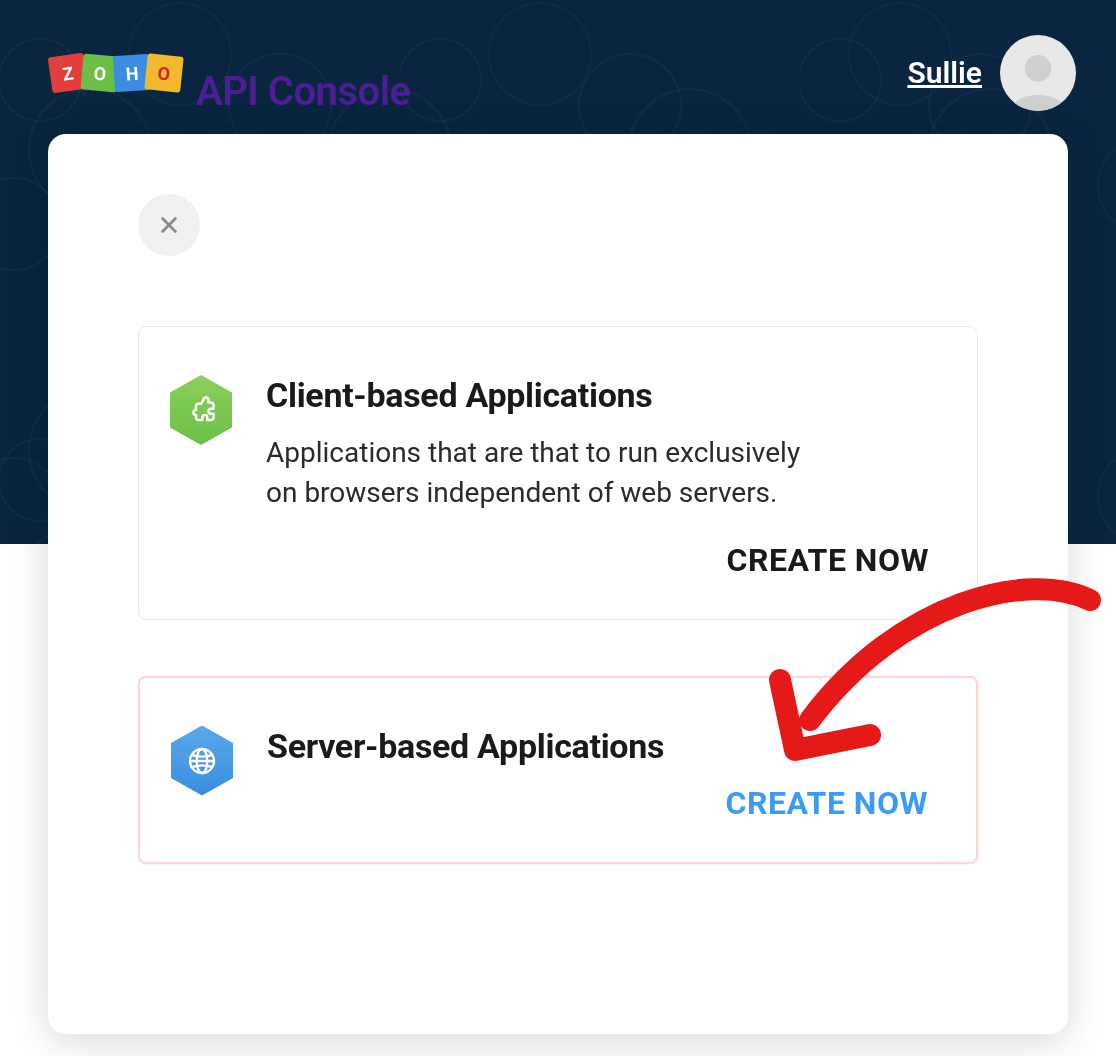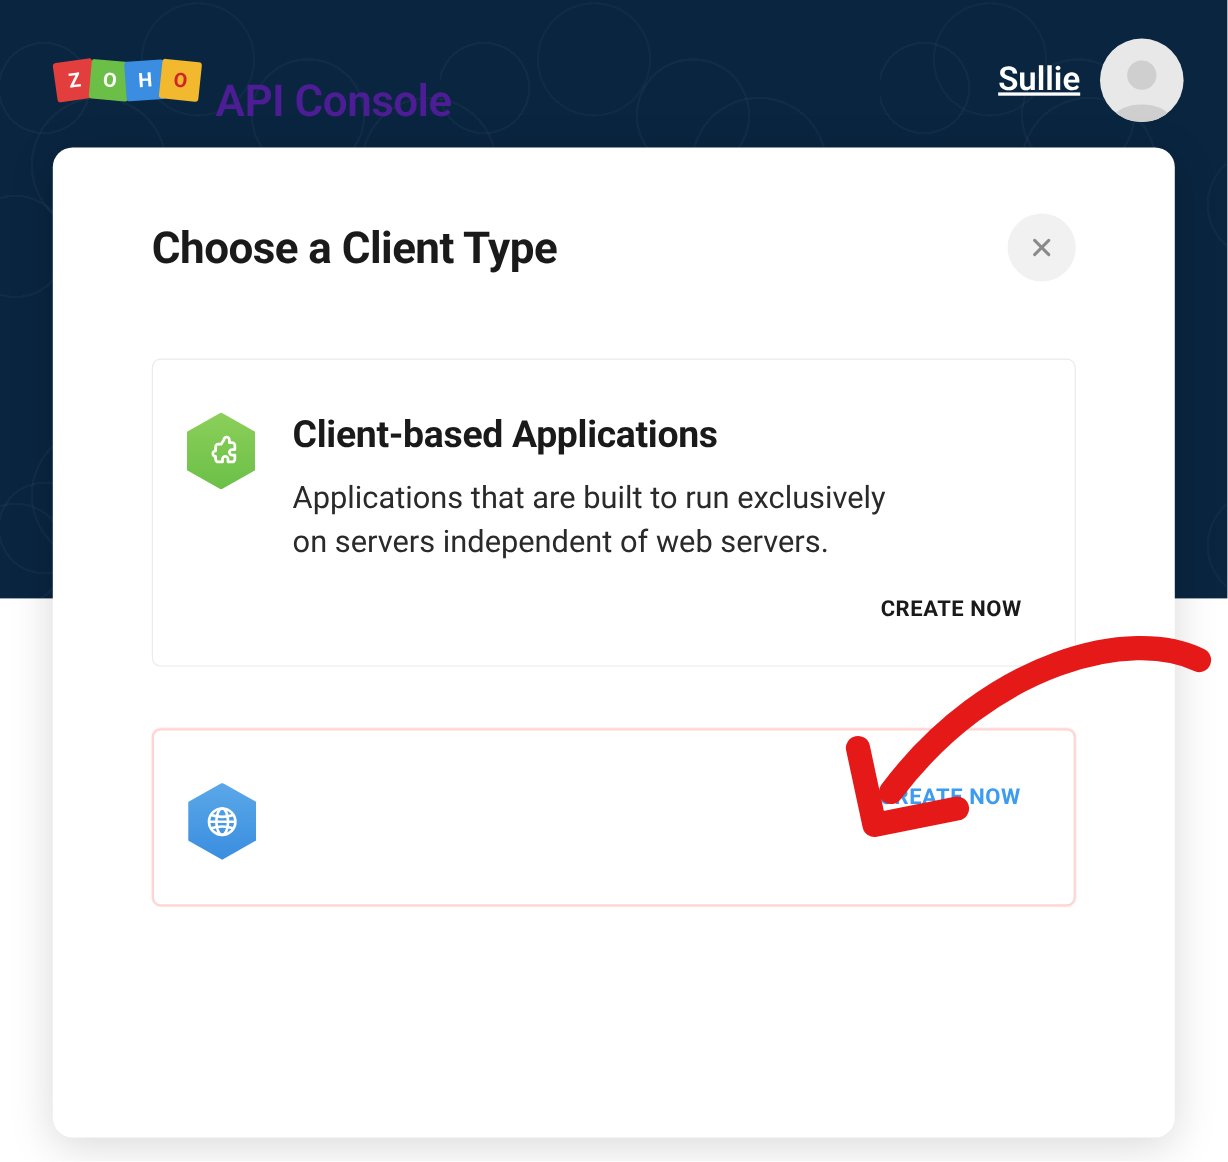--- a/index.html
+++ b/index.html
@@ -227,7 +227,6 @@
 
 <div class="modal">
   <div class="modal-header">
-    <div class="modal-title">Choose a Client Type</div>
     <button class="close-btn">
       <svg viewBox="0 0 24 24" fill="none" stroke="currentColor" stroke-width="3" stroke-linecap="round">
         <line x1="5" y1="5" x2="19" y2="19"></line>

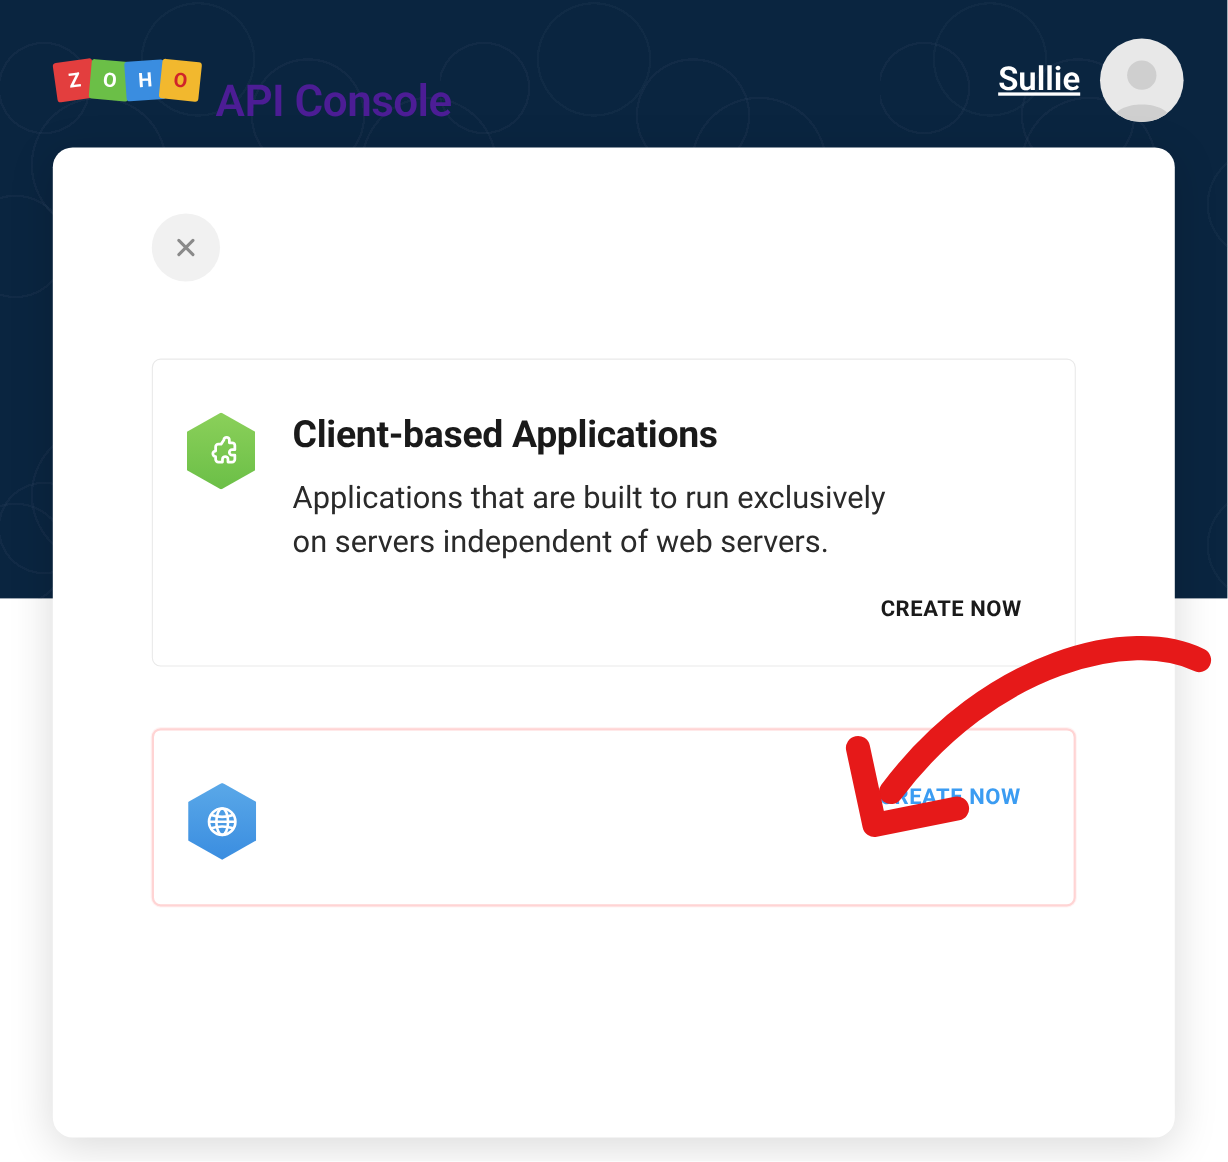--- a/index.html
+++ b/index.html
@@ -245,7 +245,7 @@
     </div>
     <div class="card-body">
       <div class="card-title">Client-based Applications</div>
-      <div class="card-desc">Applications that are built to run exclusively on servers independent of web servers.</div>
+      <div class="card-desc">Applications that are that to run exclusively on browsers independent of web servers.</div>
       <div class="card-action dark">CREATE NOW</div>
     </div>
   </div>

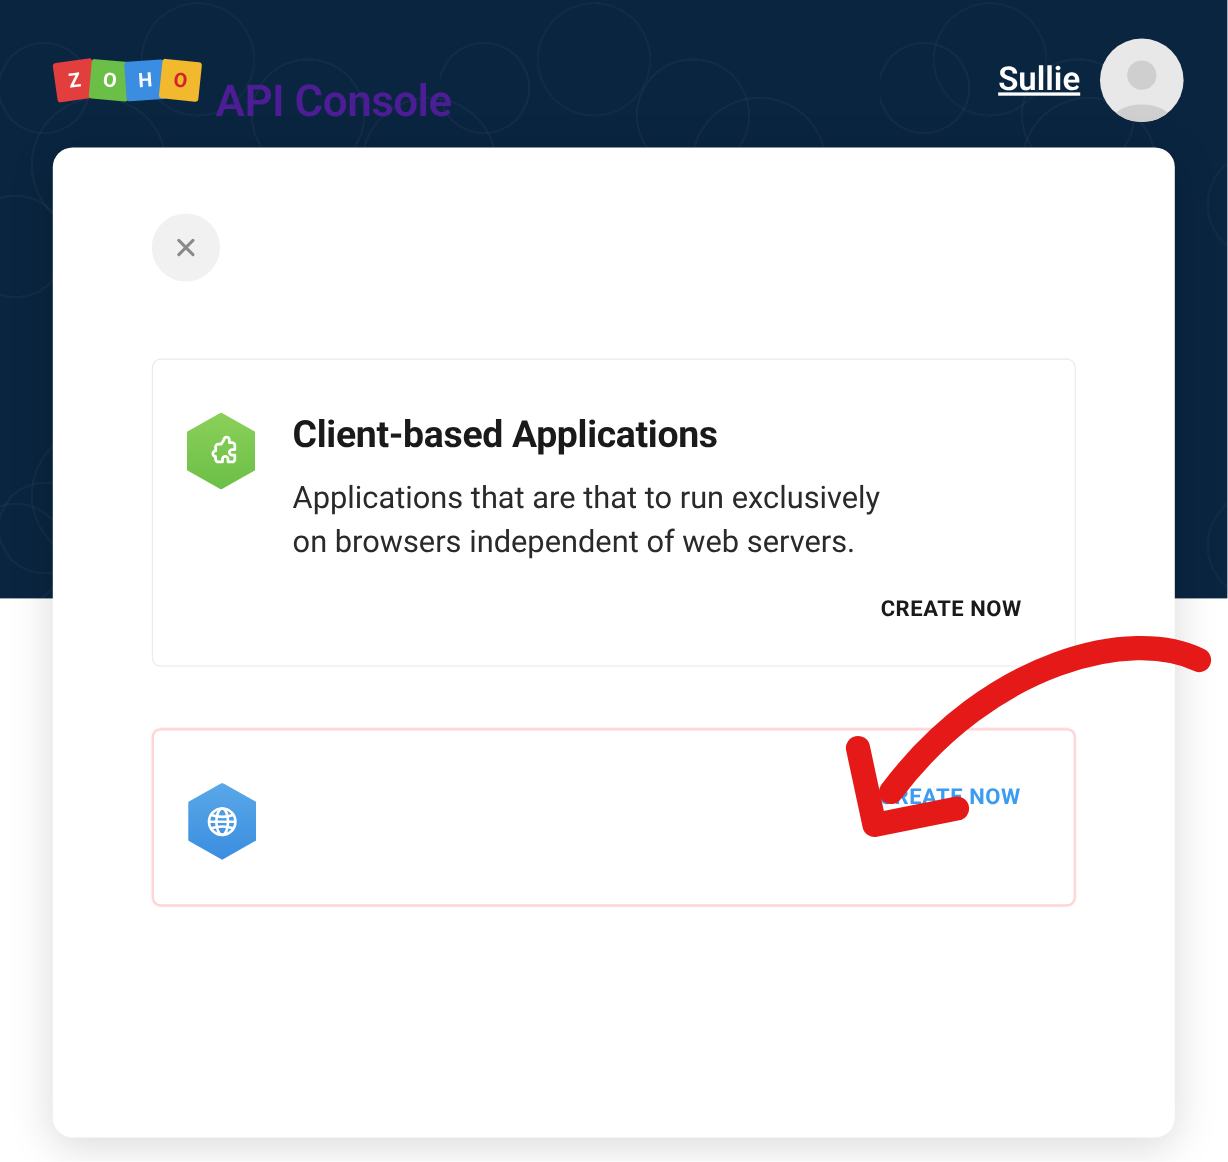--- a/index.html
+++ b/index.html
@@ -166,7 +166,7 @@
     }
     .card-action {
       text-align: right;
-      font-size: 20px;
+      font-size: 32px;
       font-weight: 700;
       letter-spacing: 0.5px;
       cursor: pointer;

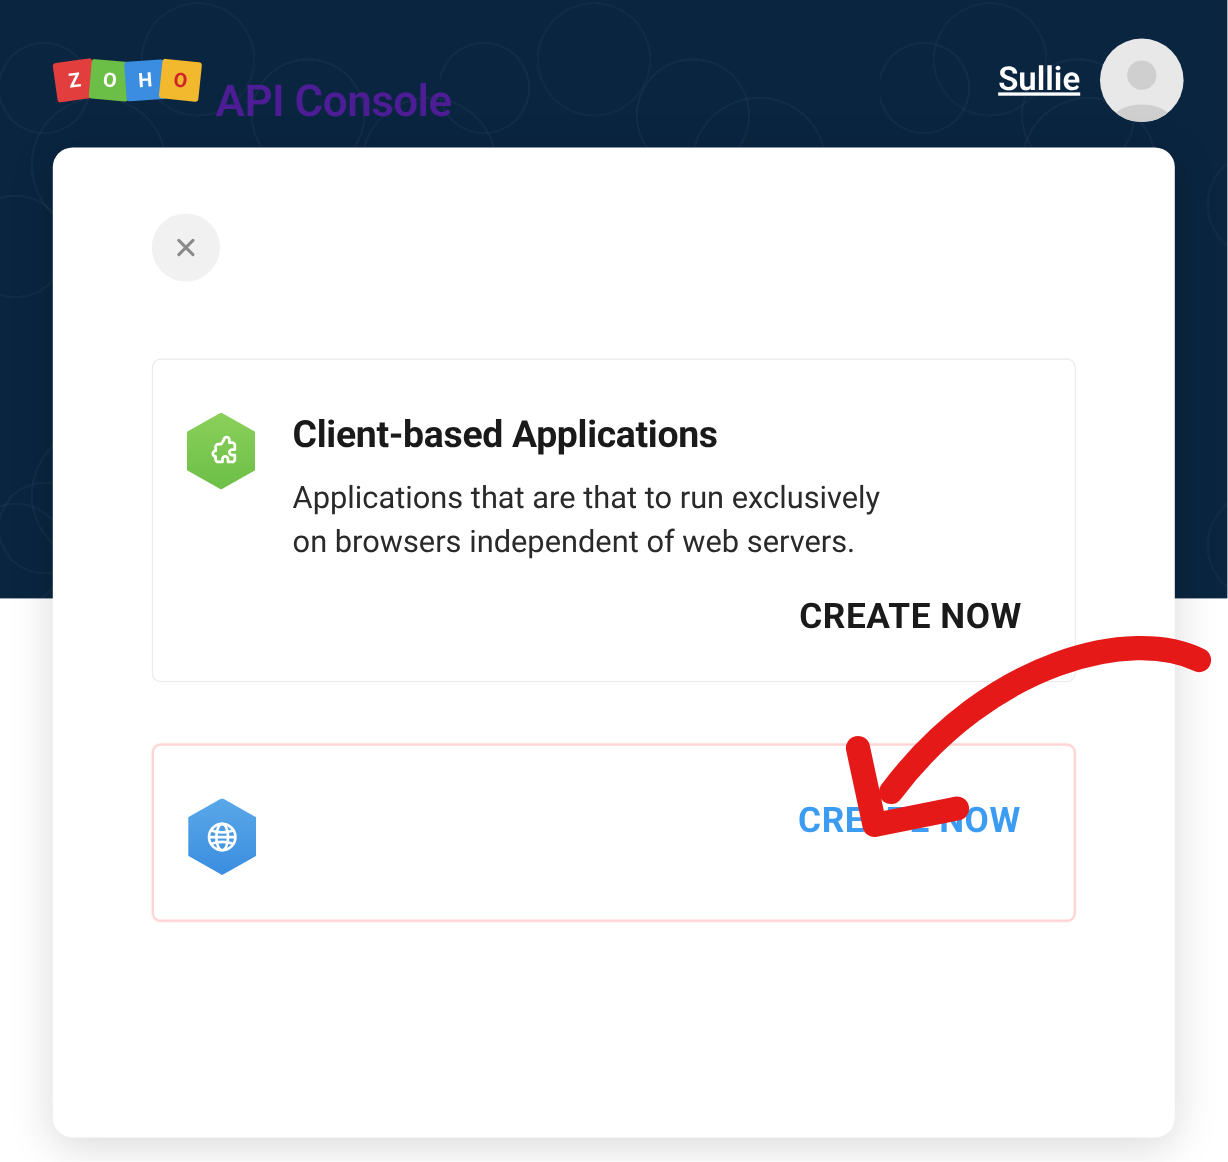--- a/index.html
+++ b/index.html
@@ -263,6 +263,7 @@
       </div>
     </div>
     <div class="card-body">
+      <div class="card-title">Server-based Applications</div>
       <div class="card-action accent">CREATE NOW</div>
     </div>
   </div>

